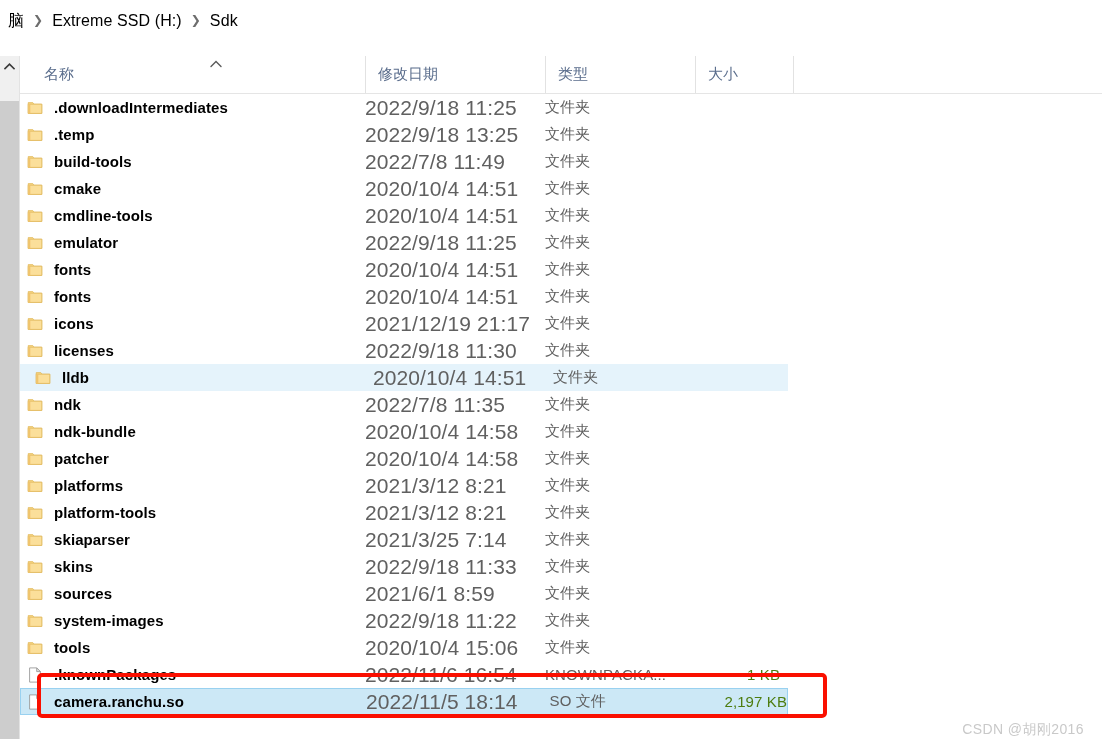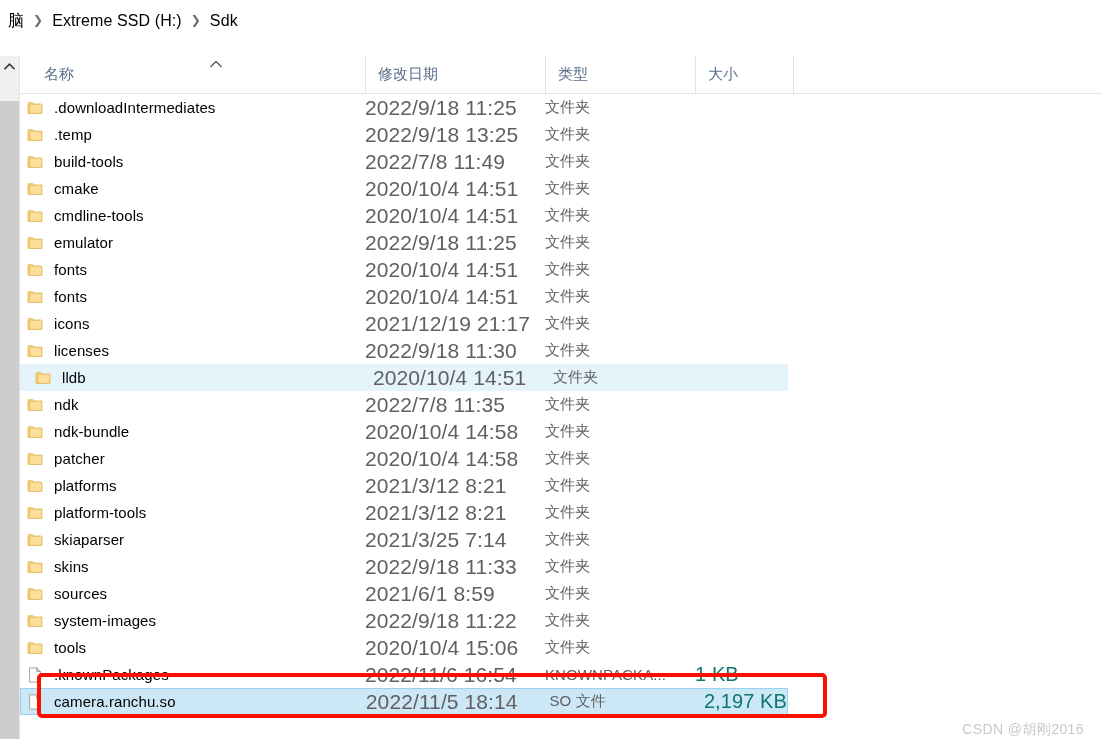--- a/index.html
+++ b/index.html
@@ -141,6 +141,7 @@
     padding-left: 6px;
     box-sizing: border-box;
     overflow: hidden;
+    font-weight: bold;
   }
   .row-icon {
     width: 18px;

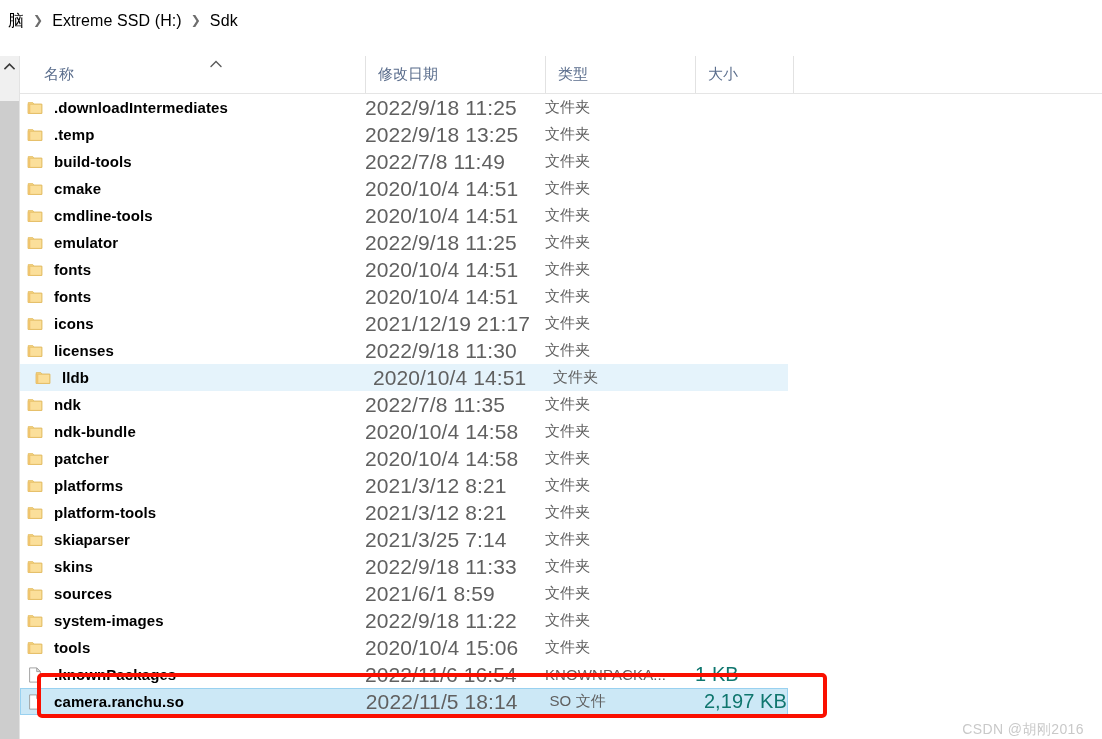--- a/index.html
+++ b/index.html
@@ -174,8 +174,9 @@
   }
   .cell-size {
     width: 85px;
-    font-size: 20px;
-    color: #0f766e;
+    font-size: 15px;
+    color: #4d7c0f;
+    text-align: right;
     white-space: nowrap;
     box-sizing: border-box;
     letter-spacing: 0.1px;

